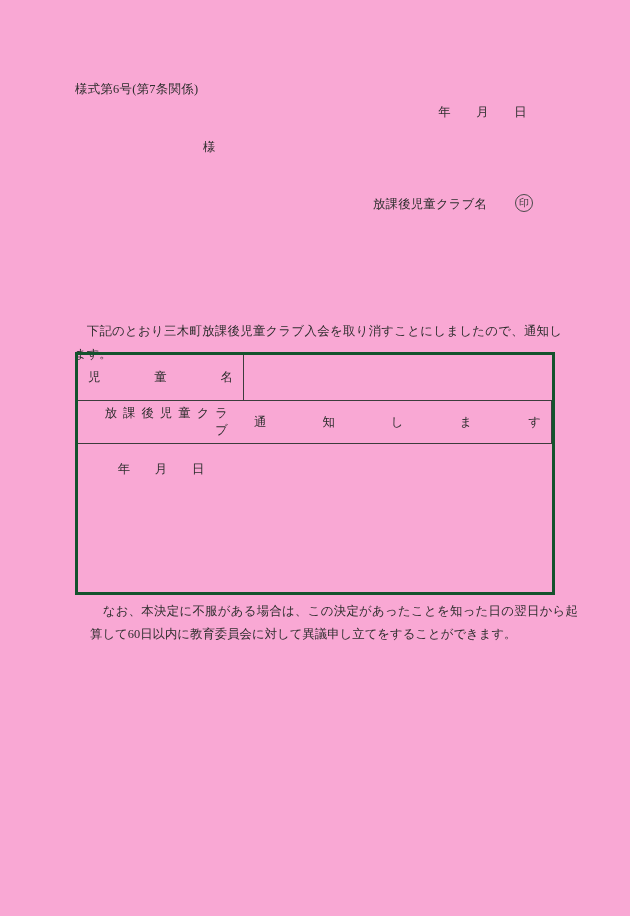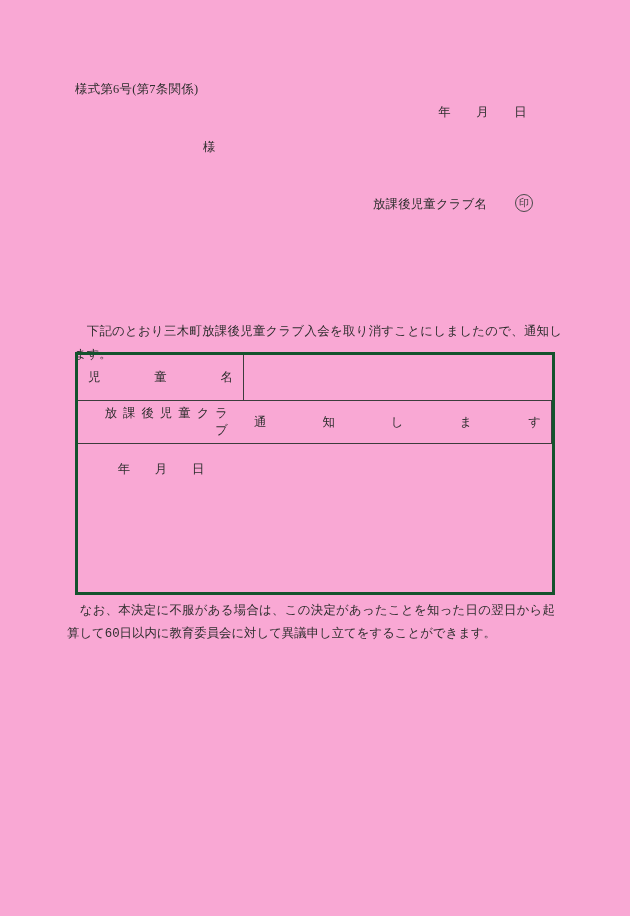--- a/index.html
+++ b/index.html
@@ -73,10 +73,9 @@
   .cell.value.spaced { letter-spacing: 6px; text-align: right; }
 
   .note-par {
-    left: 67px; top: 600px; width: 488px;
+    left: 90px; top: 600px; width: 488px;
     line-height: 22.5px;
     text-align: justify;
-    font-family: Liberation Mono, monospace;
   }
 </style>
 </head>

